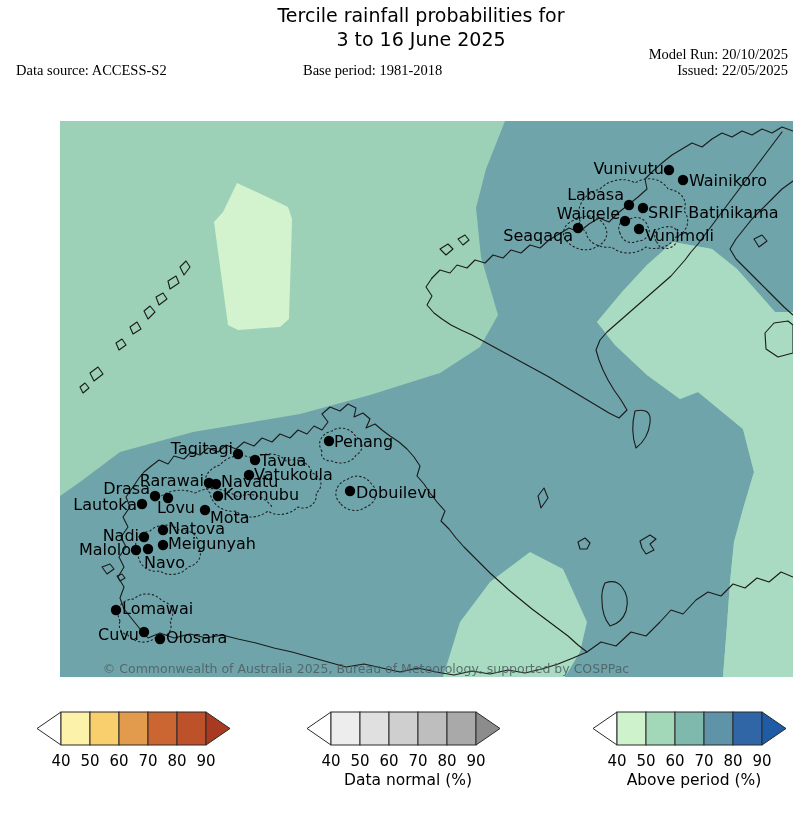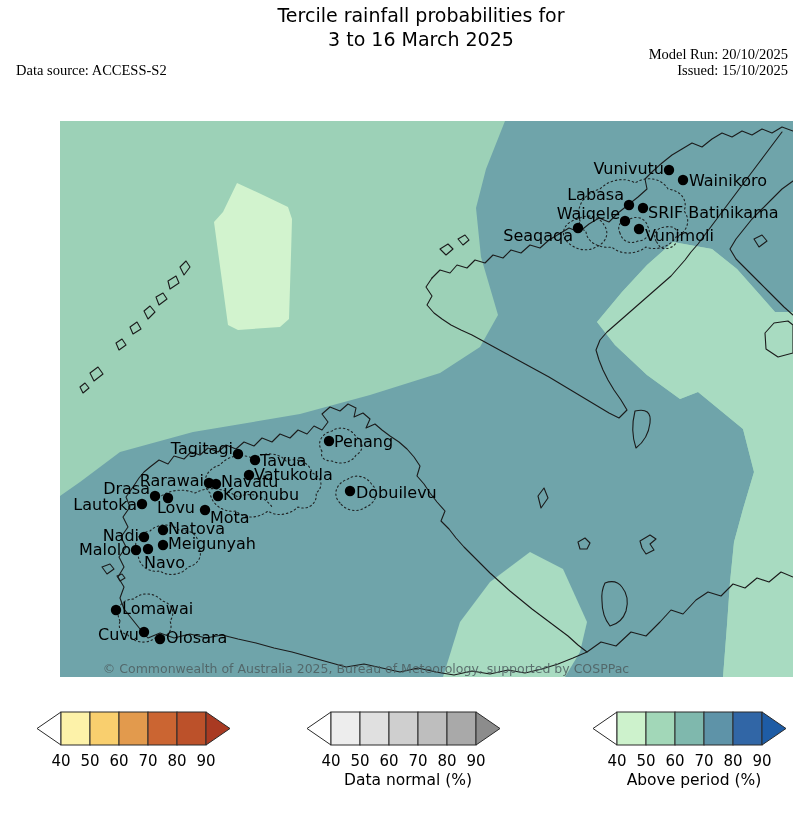--- a/index.html
+++ b/index.html
@@ -33,7 +33,7 @@
 
   <div class="title">
     <div>Tercile rainfall probabilities for</div>
-    <div>3 to 16 March 2025</div>
+    <div>3 to 16 June 2025</div>
   </div>
   <div class="meta meta-left">Data source: ACCESS-S2</div>
   <div class="meta meta-right">

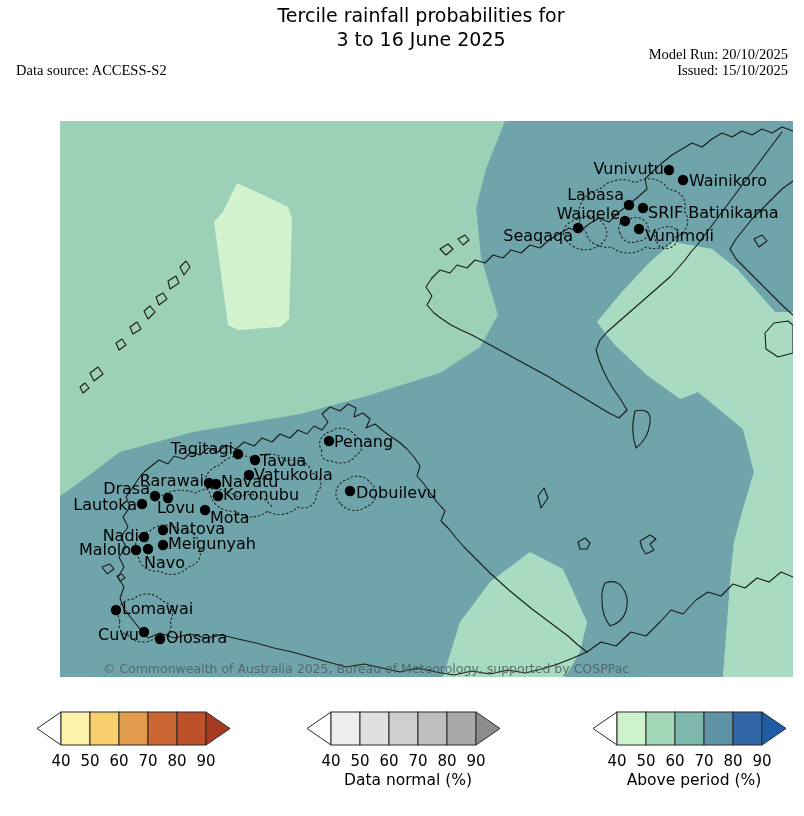--- a/index.html
+++ b/index.html
@@ -36,6 +36,7 @@
     <div>3 to 16 June 2025</div>
   </div>
   <div class="meta meta-left">Data source: ACCESS-S2</div>
+  <div class="meta meta-center">Base period: 1981-2018</div>
   <div class="meta meta-right">
     <div>Model Run: 20/10/2025</div>
     <div>Issued: 15/10/2025</div>

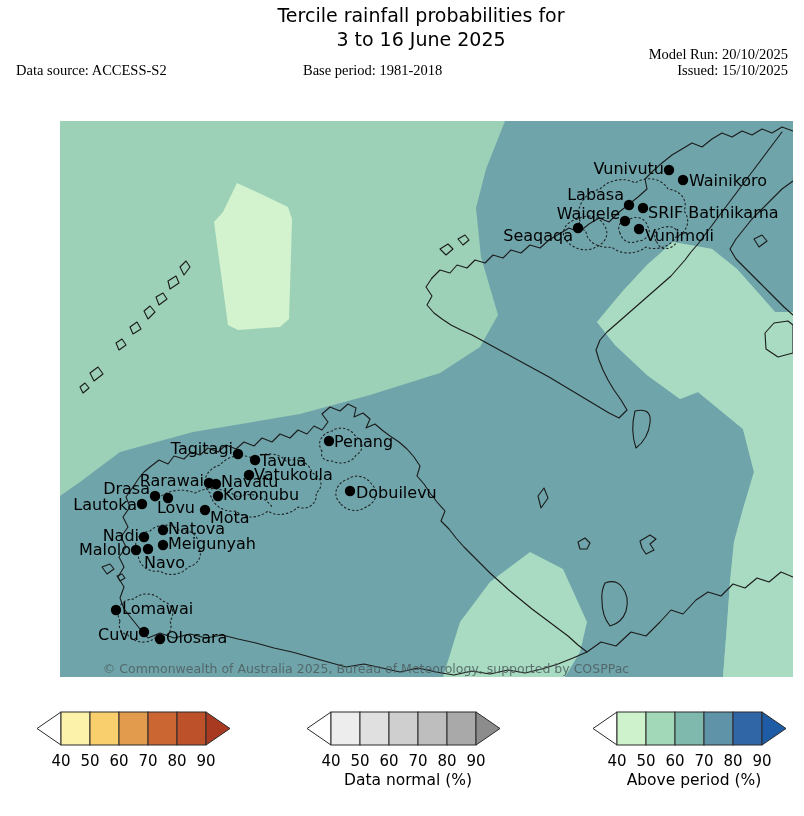--- a/index.html
+++ b/index.html
@@ -39,7 +39,7 @@
   <div class="meta meta-center">Base period: 1981-2018</div>
   <div class="meta meta-right">
     <div>Model Run: 20/10/2025</div>
-    <div>Issued: 15/10/2025</div>
+    <div>Issued: 22/05/2025</div>
   </div>
 
   <div class="map-wrap">

